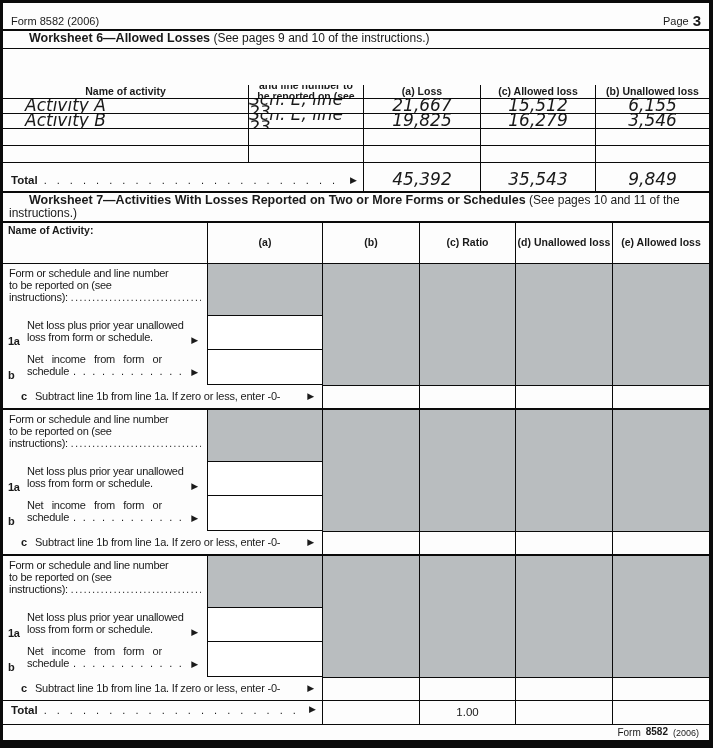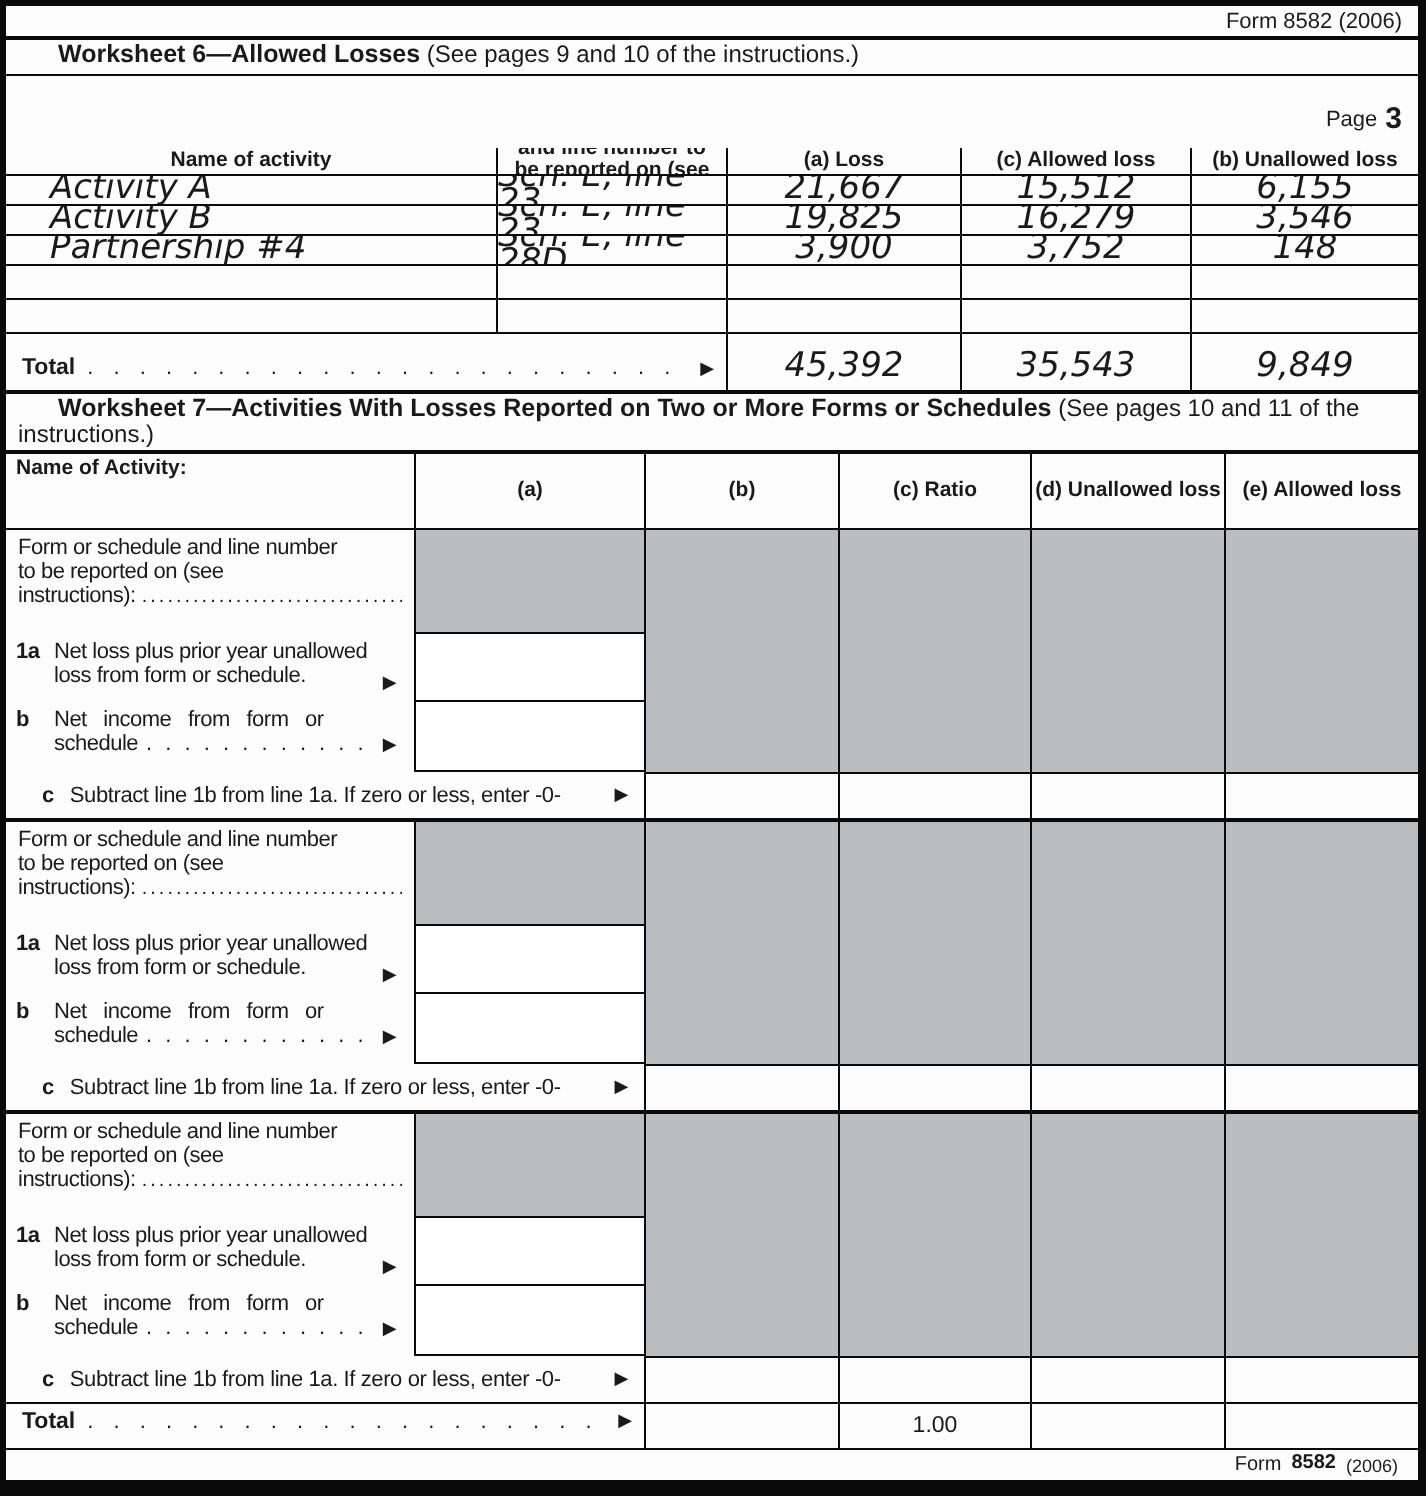--- a/index.html
+++ b/index.html
@@ -13,9 +13,9 @@
   .cell, .hcell { box-sizing:border-box; overflow:hidden; }
 
   
-  .topbar { box-sizing:border-box; height:17px; border-bottom:2px solid #0a0a0a;
+  .topbar { box-sizing:border-box; height:28px; border-bottom:2px solid #0a0a0a;
     display:flex; justify-content:space-between; align-items:flex-end;
-    padding:2px 8px 2px 8px; font-size:11px;flex-direction:column; }
+    padding:2px 8px 2px 8px; font-size:11px; }
   .pageno { display:flex; align-items:flex-end; gap:4px;margin-top:36px; }
   .pageno .big { font-size:15px; font-weight:bold; line-height:13px; }
 

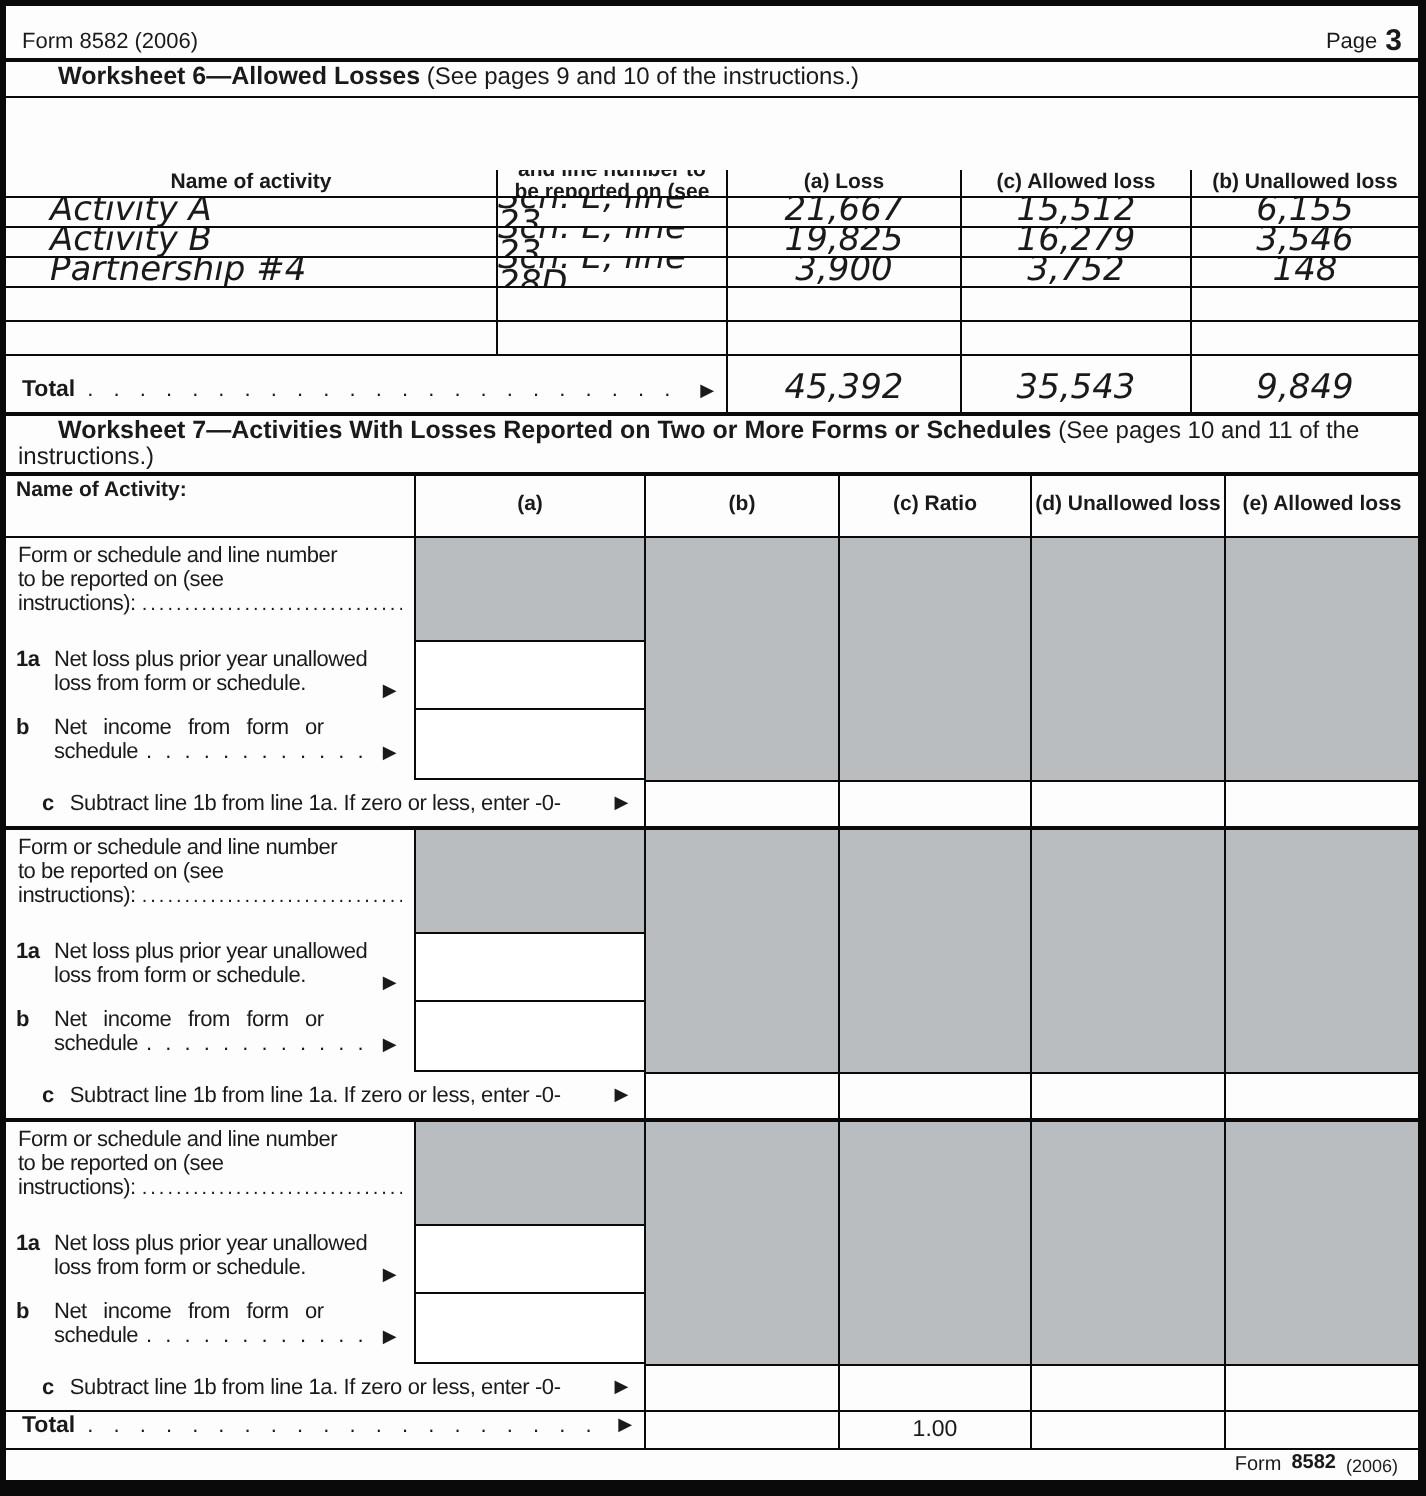--- a/index.html
+++ b/index.html
@@ -127,13 +127,6 @@
       <div class="cell vline entry">3,546</div>
     </div>
 
-    <div class="w6grid w6row">
-      <div class="cell name entry">Partnership #4</div>
-      <div class="cell vline entry">Sch. E, line 28D</div>
-      <div class="cell vline entry">3,900</div>
-      <div class="cell vline entry">3,752</div>
-      <div class="cell vline entry">148</div>
-    </div>
 
     <div class="w6grid w6row empty">
       <div class="cell name entry"></div>

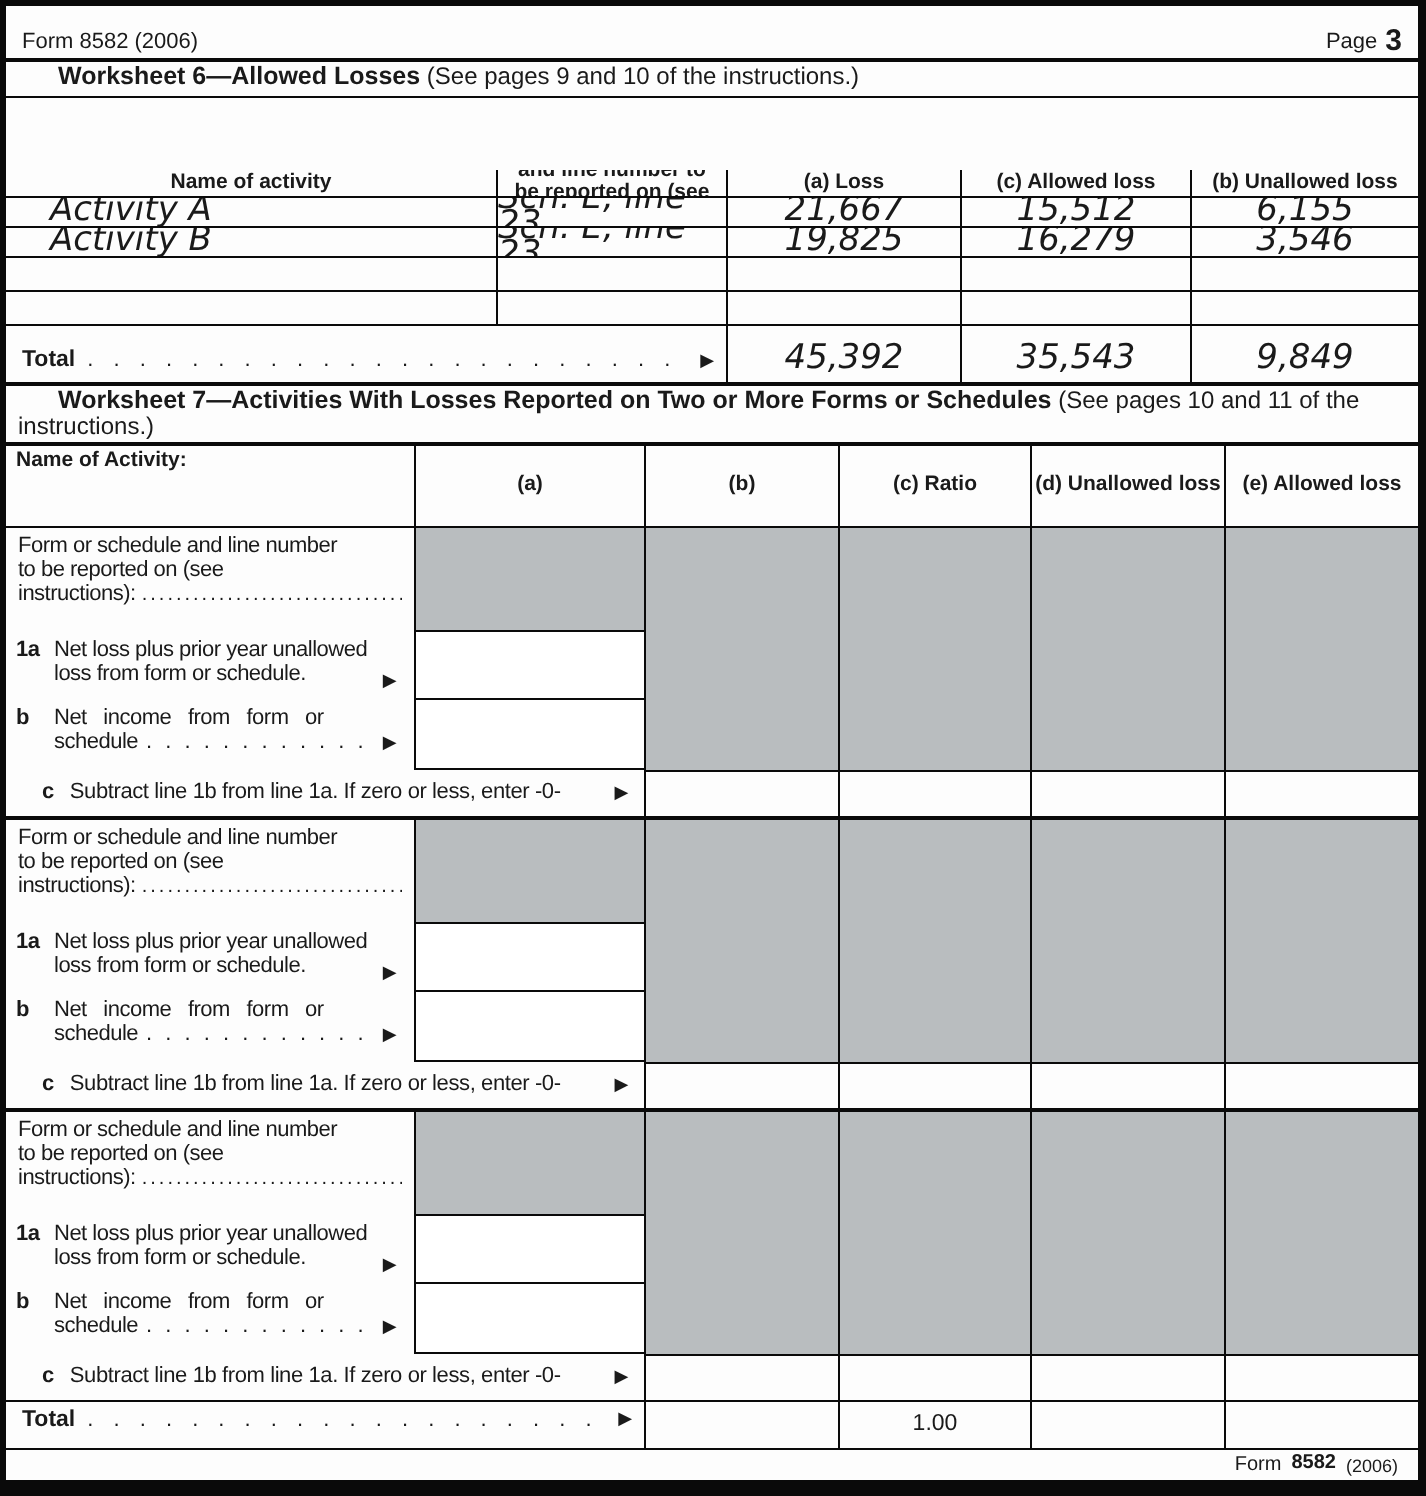--- a/index.html
+++ b/index.html
@@ -57,7 +57,7 @@
   .gray { background:#b9bdbf; }
   .bname { position:relative; font-size:11px; letter-spacing:-0.25px; line-height:12px;
     padding:3px 6px 0 6px; }
-  .bname .num { position:absolute; left:5px; top:3px; font-weight:bold; }
+  .bname .num { position:absolute; left:5px; top:19px; font-weight:bold; }
   .indented { padding-left:24px; }
   .a-top { border-left:1px solid #0a0a0a; border-bottom:1px solid #0a0a0a; }
   .a-white { border-left:1px solid #0a0a0a; border-bottom:1px solid #0a0a0a; background:#fff; }

